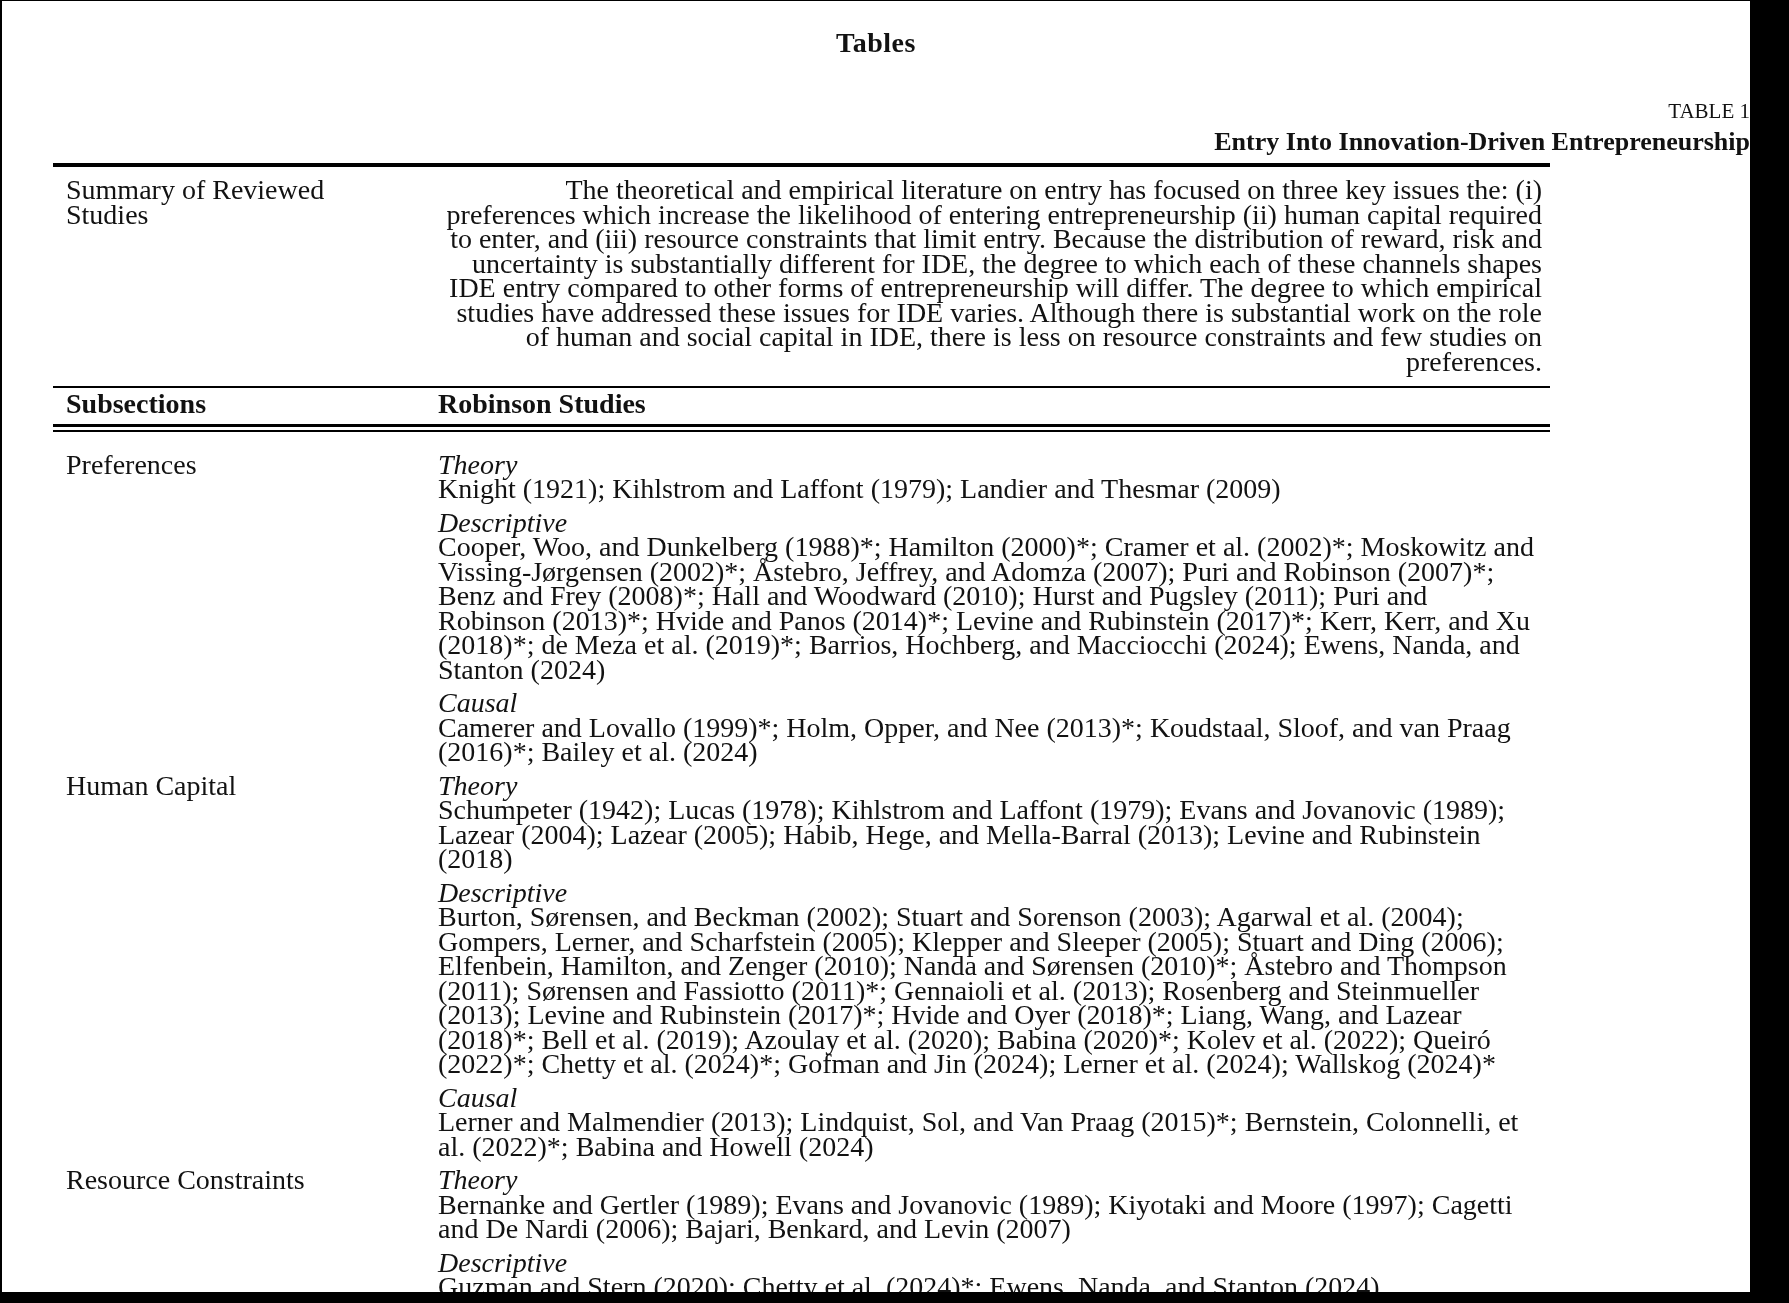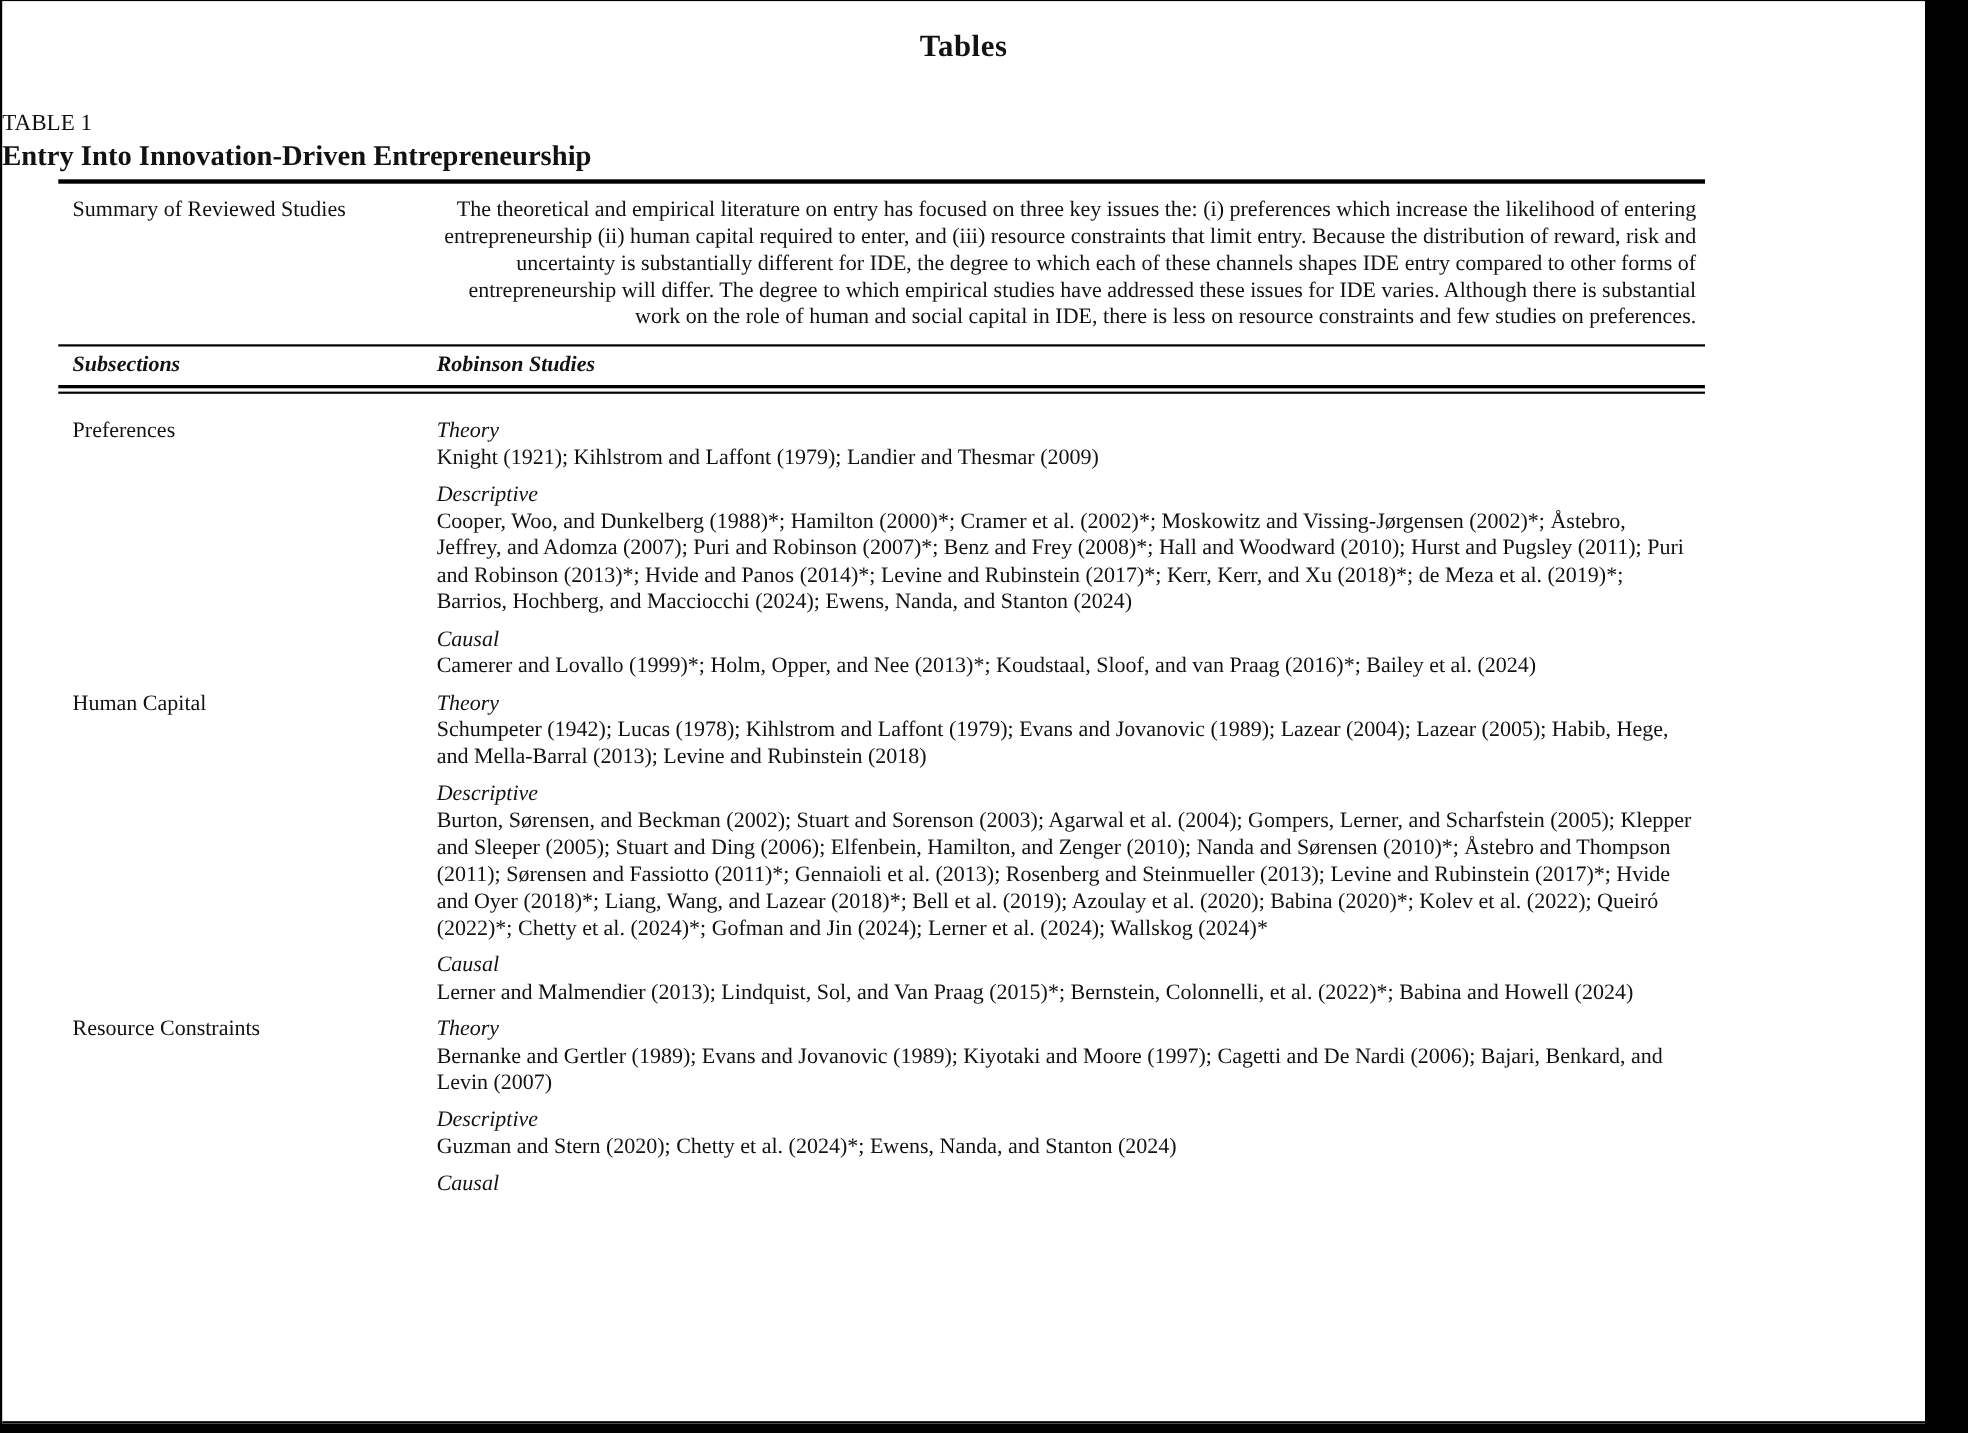--- a/index.html
+++ b/index.html
@@ -32,7 +32,7 @@
     letter-spacing: 0.5px;
   }
   .caption-block {
-    text-align: left;
+    text-align: right;
     margin-top: 40px;
   }
   .table-caption {

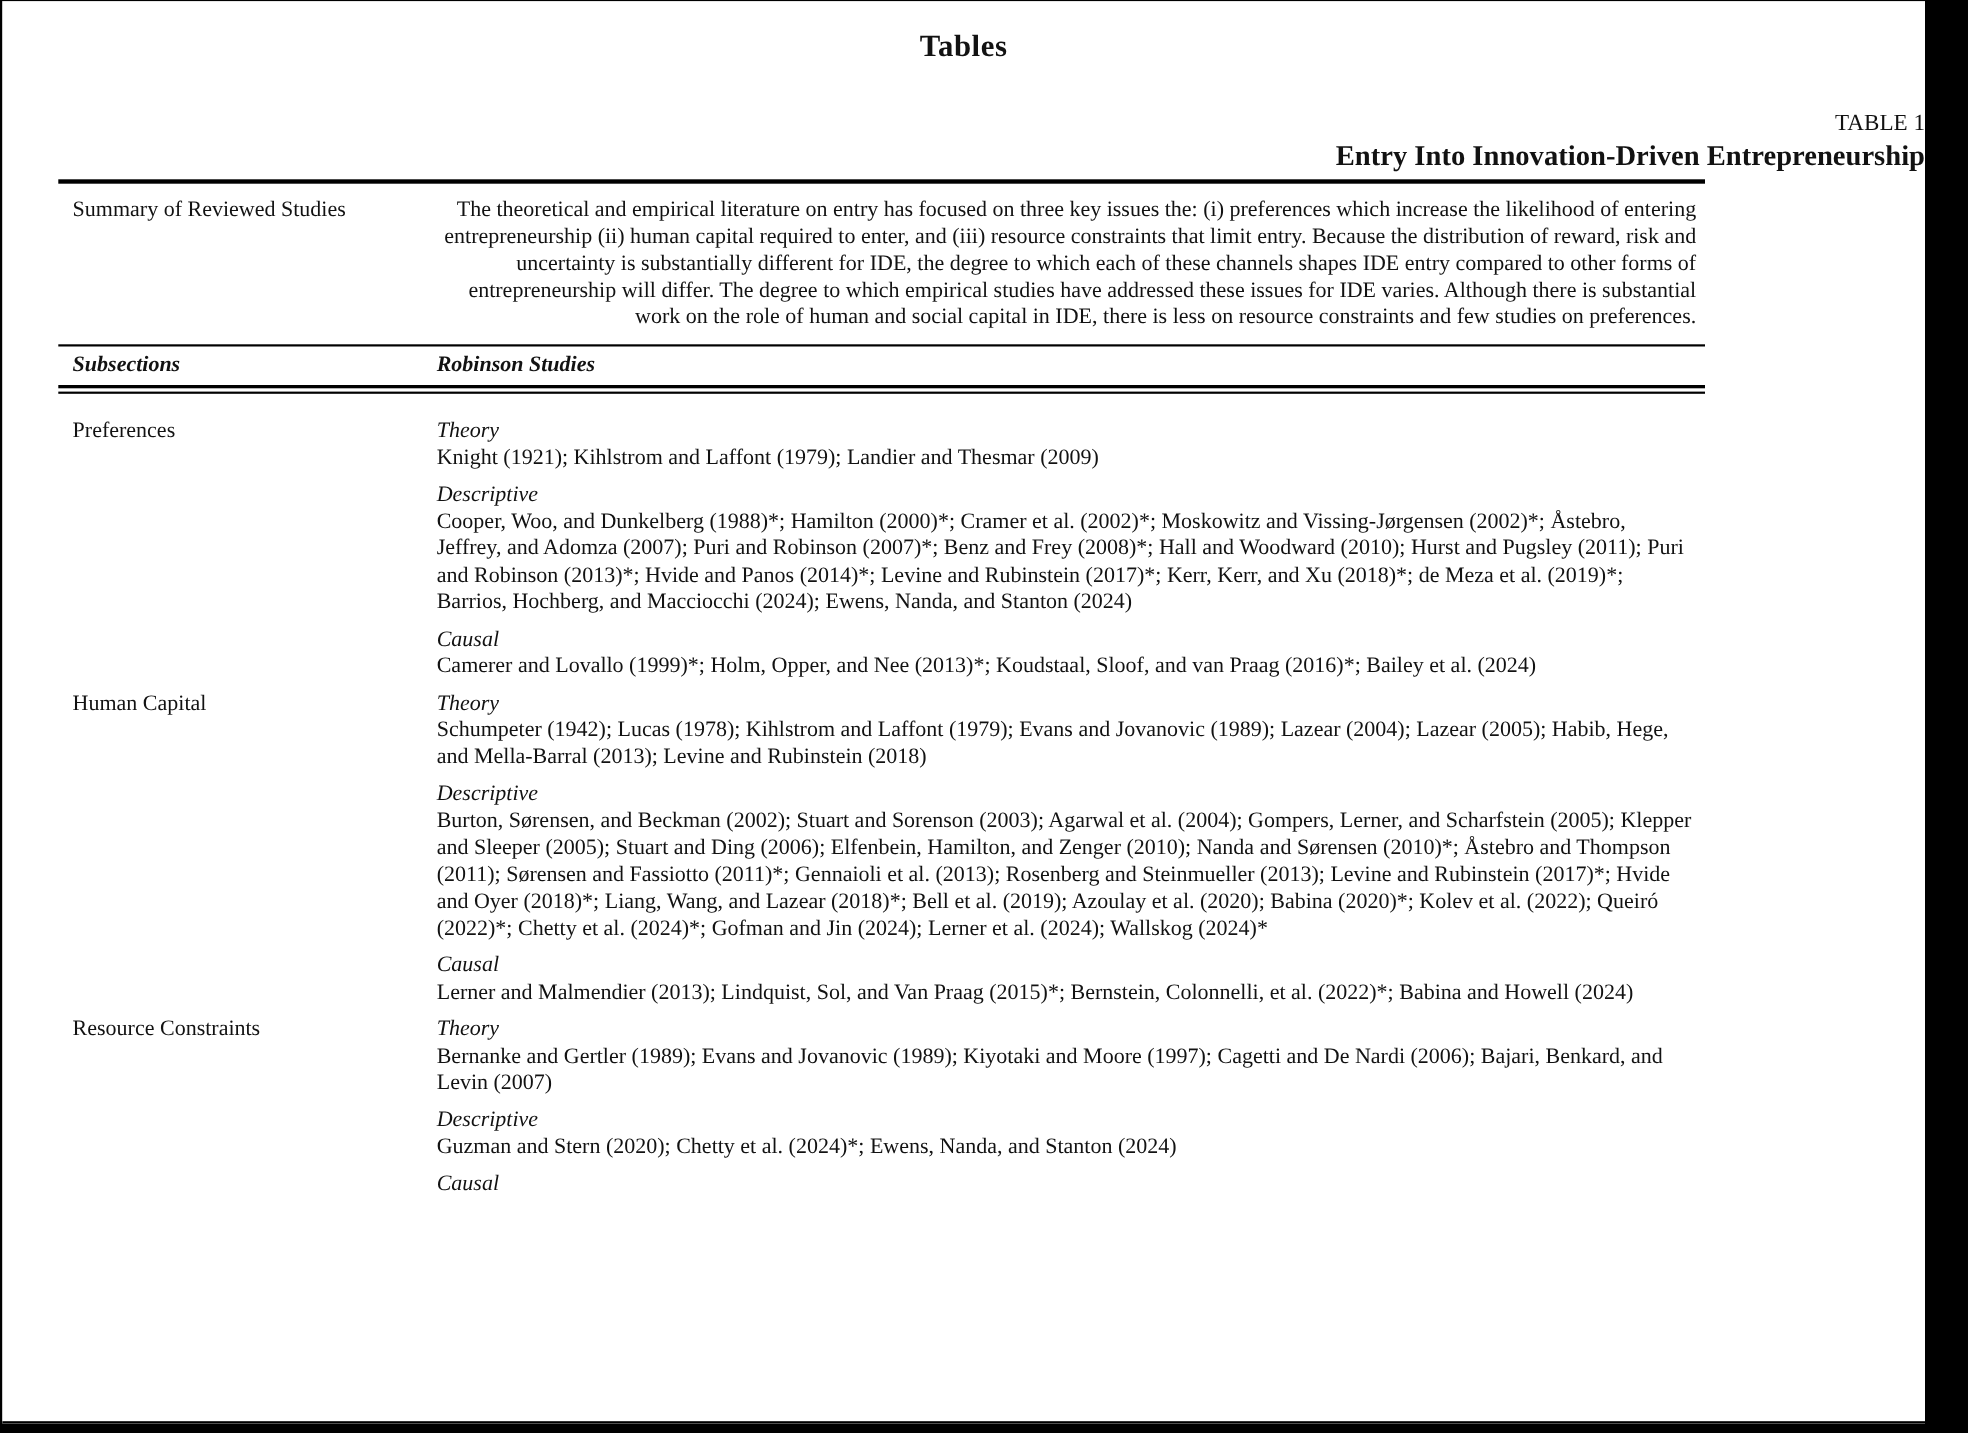--- a/index.html
+++ b/index.html
@@ -60,8 +60,9 @@
   .row {
     display: grid;
     grid-template-columns: 344px 1fr;
-    font-size: 20px;
+    font-size: 28px;
     line-height: 24.5px;
+    gap: 41px;
   }
   .col-label { padding-left: 13px; }
   .summary-row { padding: 11px 0 12px 0; }

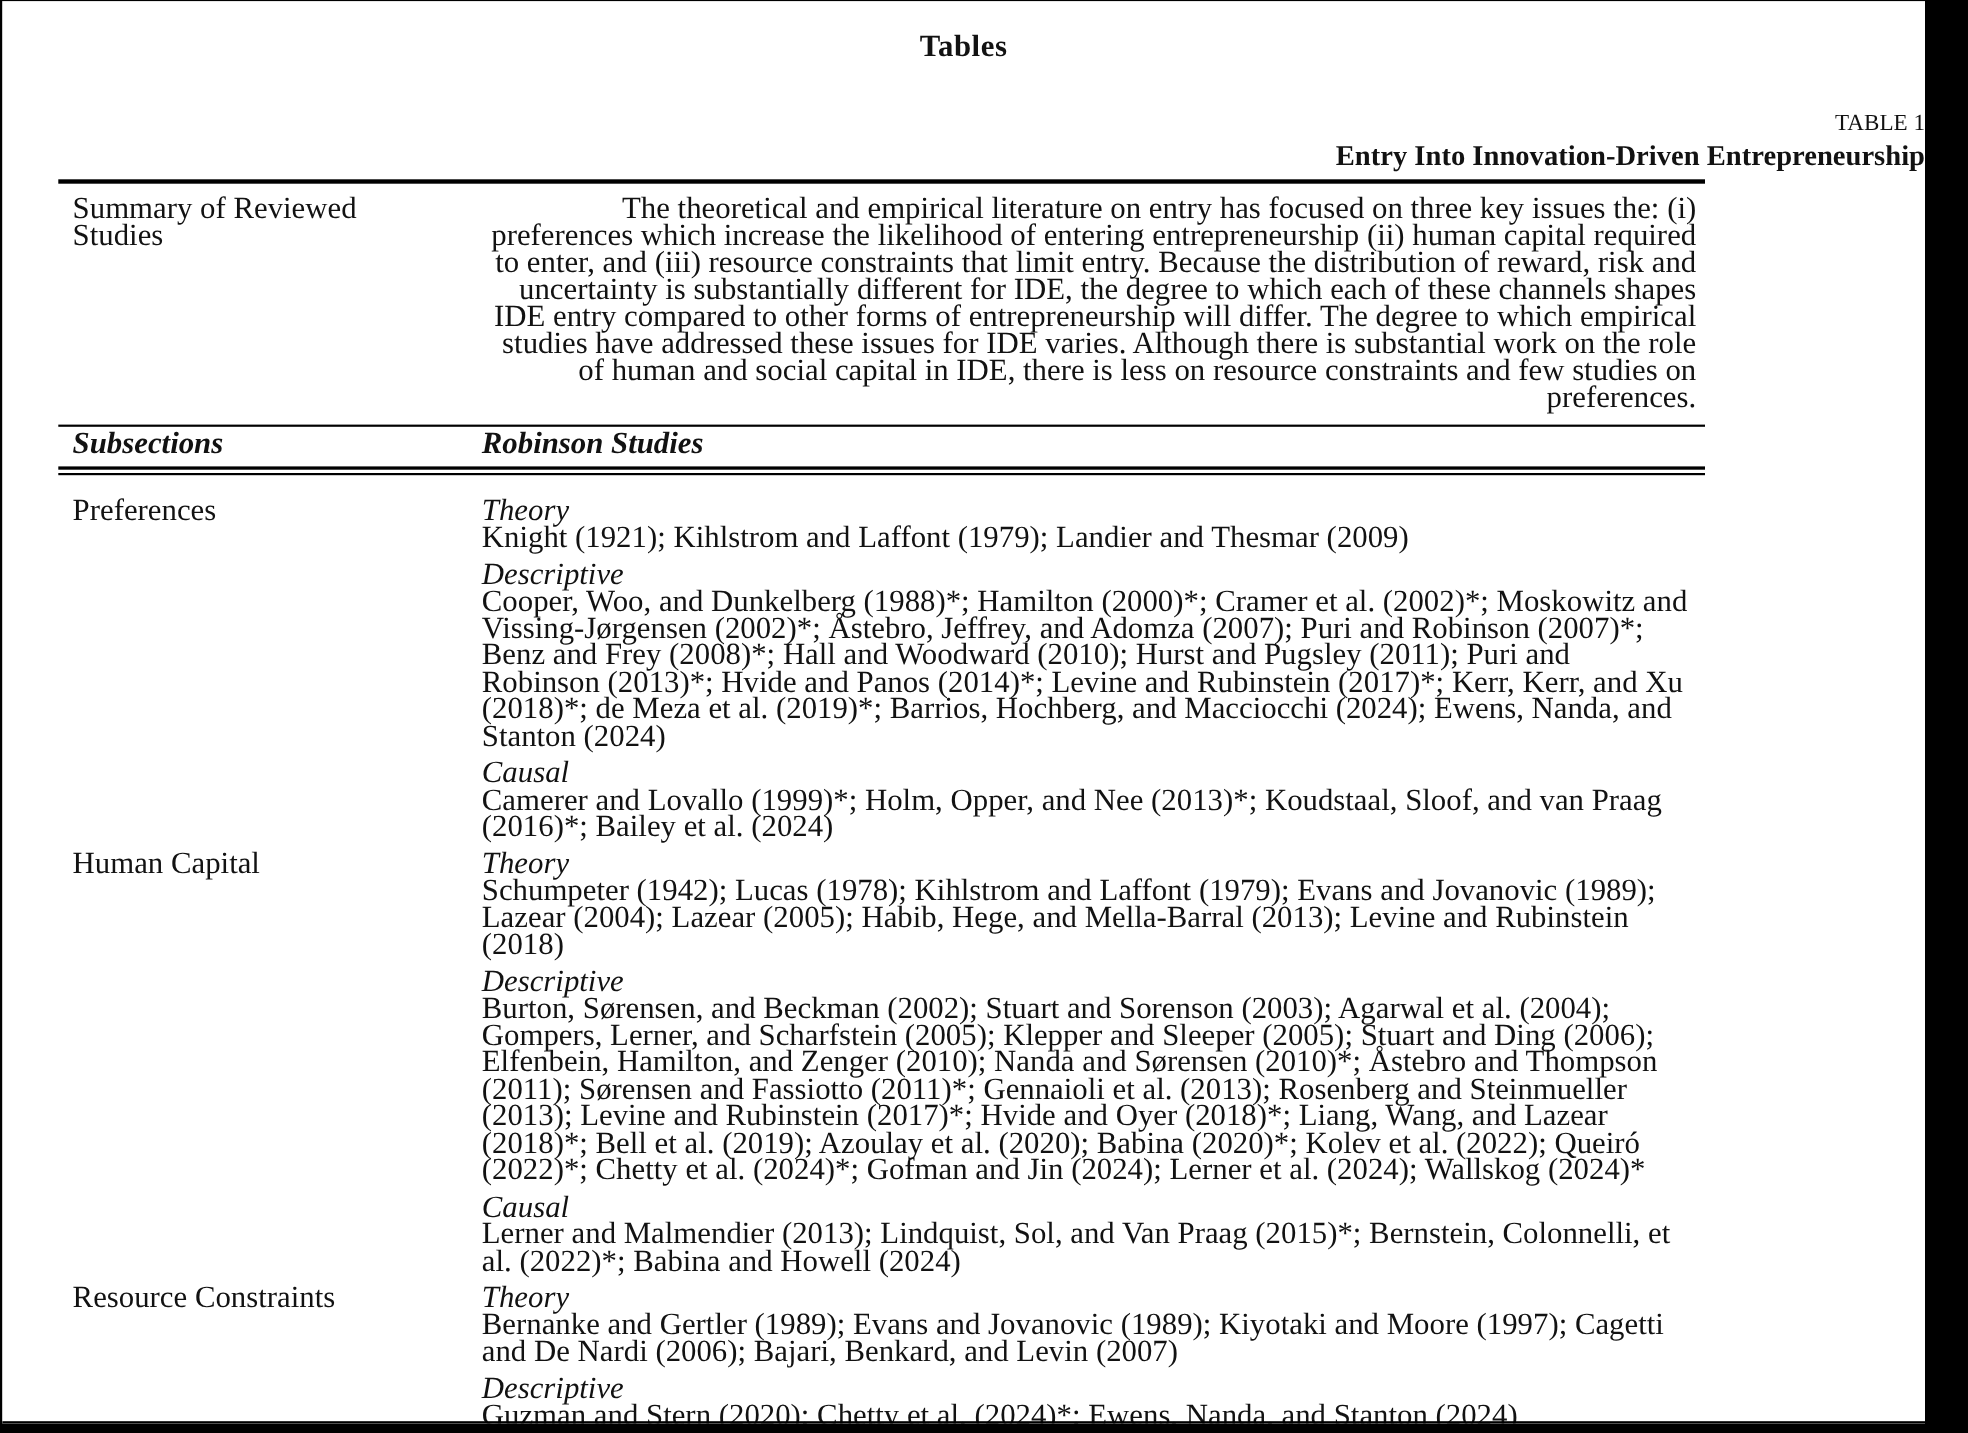--- a/index.html
+++ b/index.html
@@ -70,7 +70,6 @@
   .header-row {
     padding: 4px 0 7px 0;
     font-weight: bold;
-    font-style: italic;
   }
   .body-rows { padding-top: 21px; }
   .section-row { margin-bottom: 0; }

